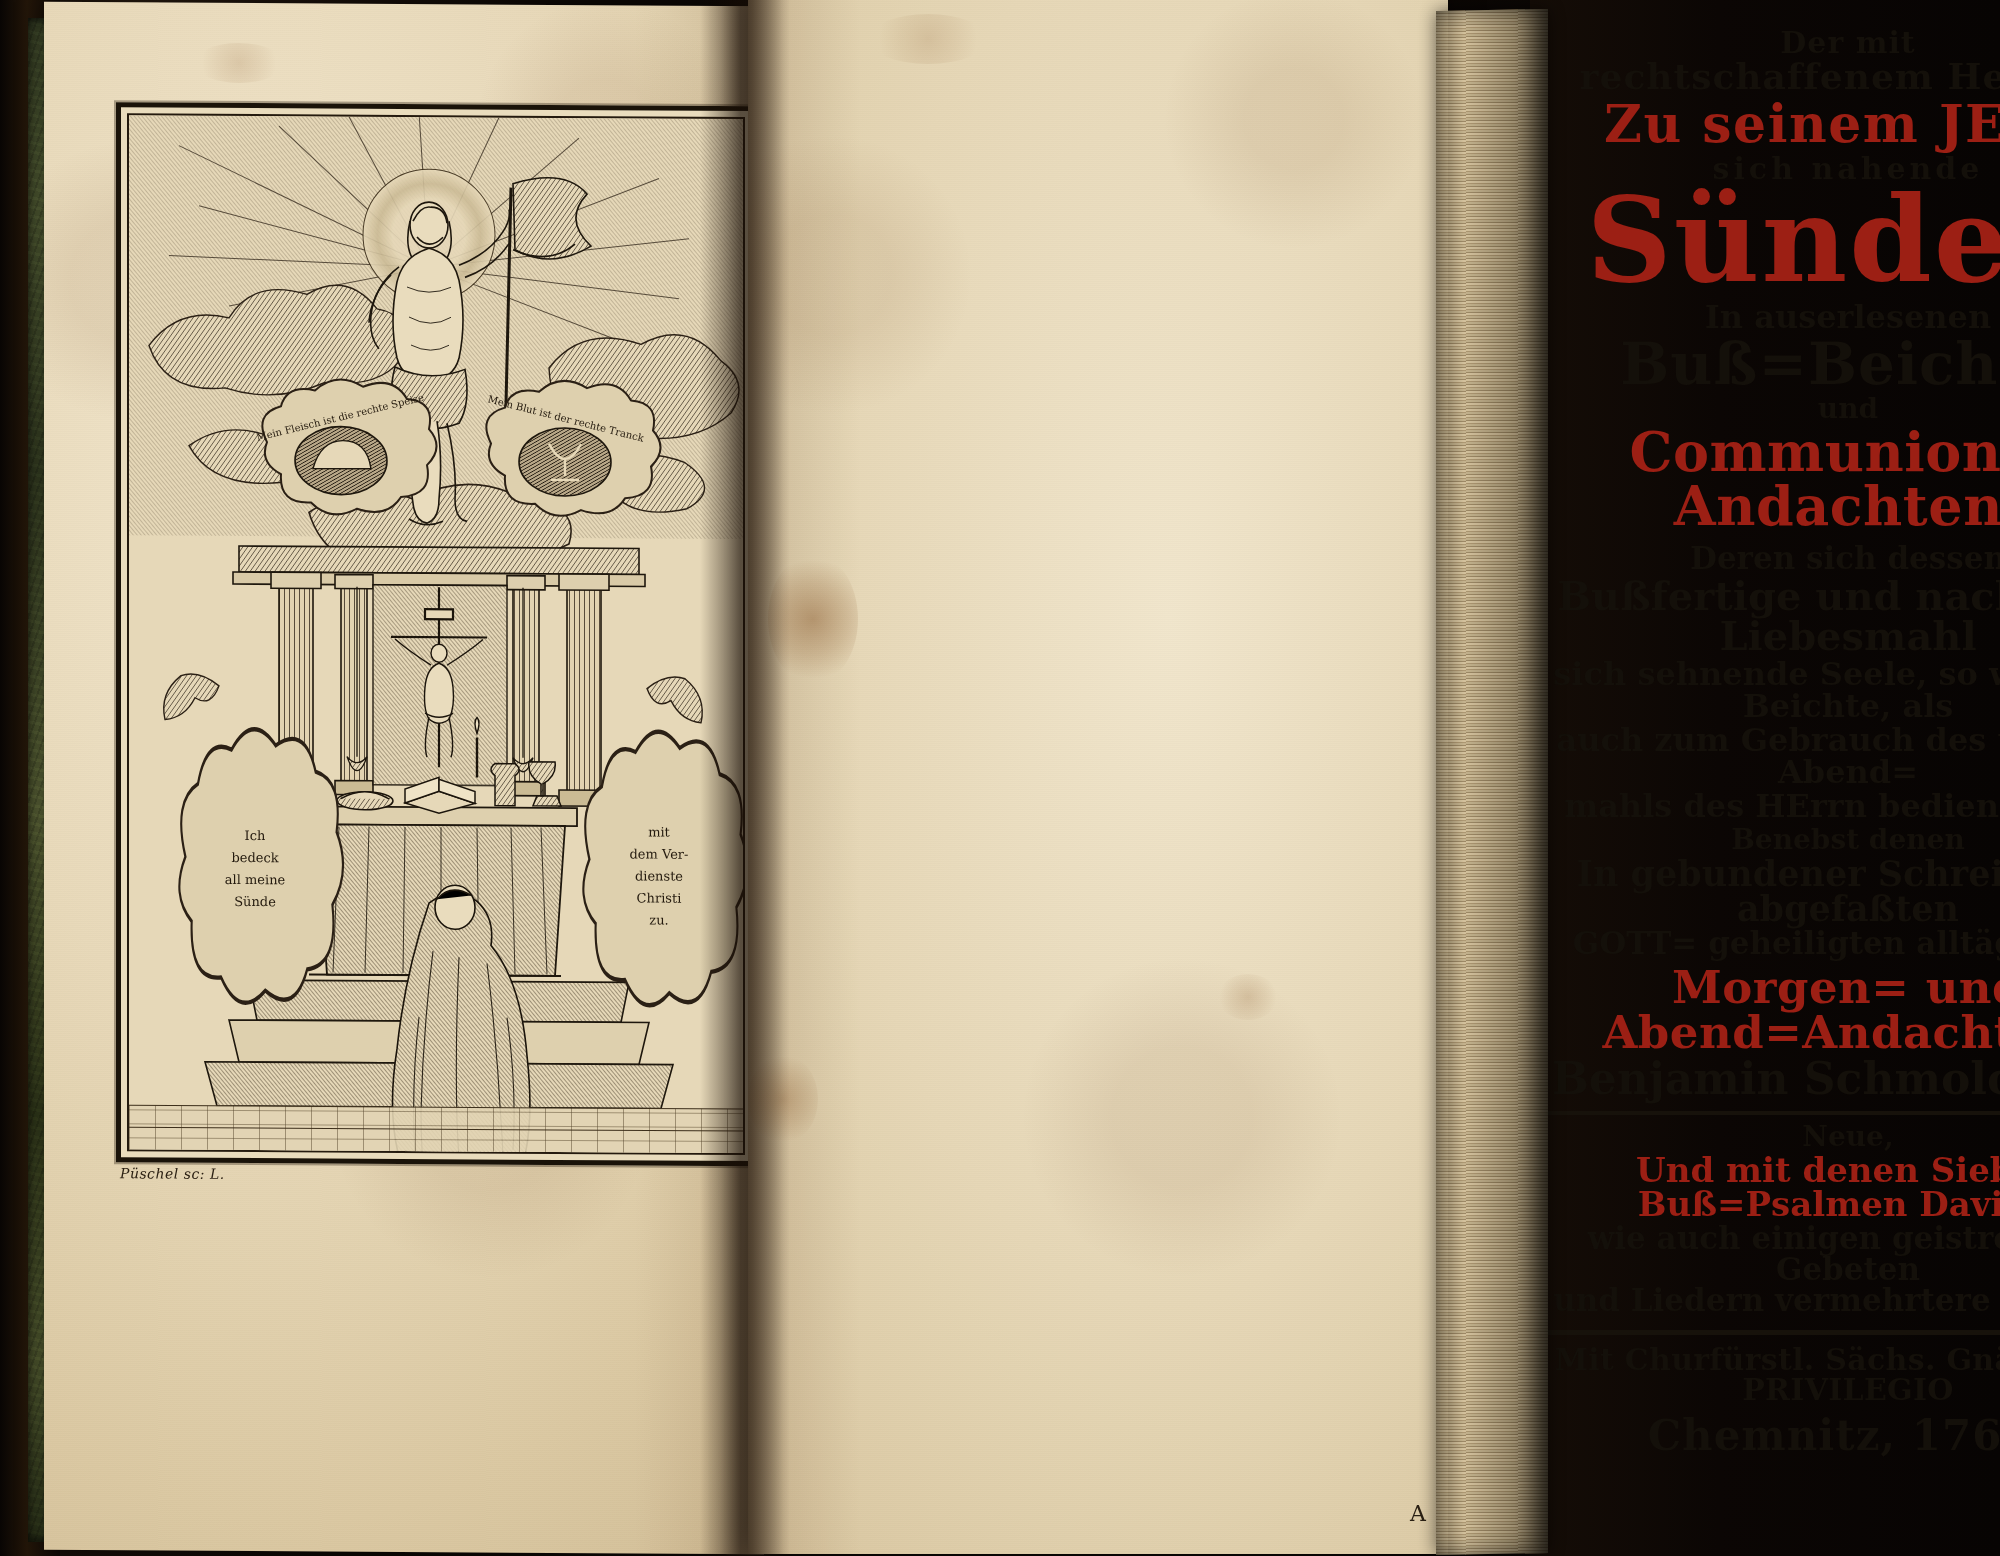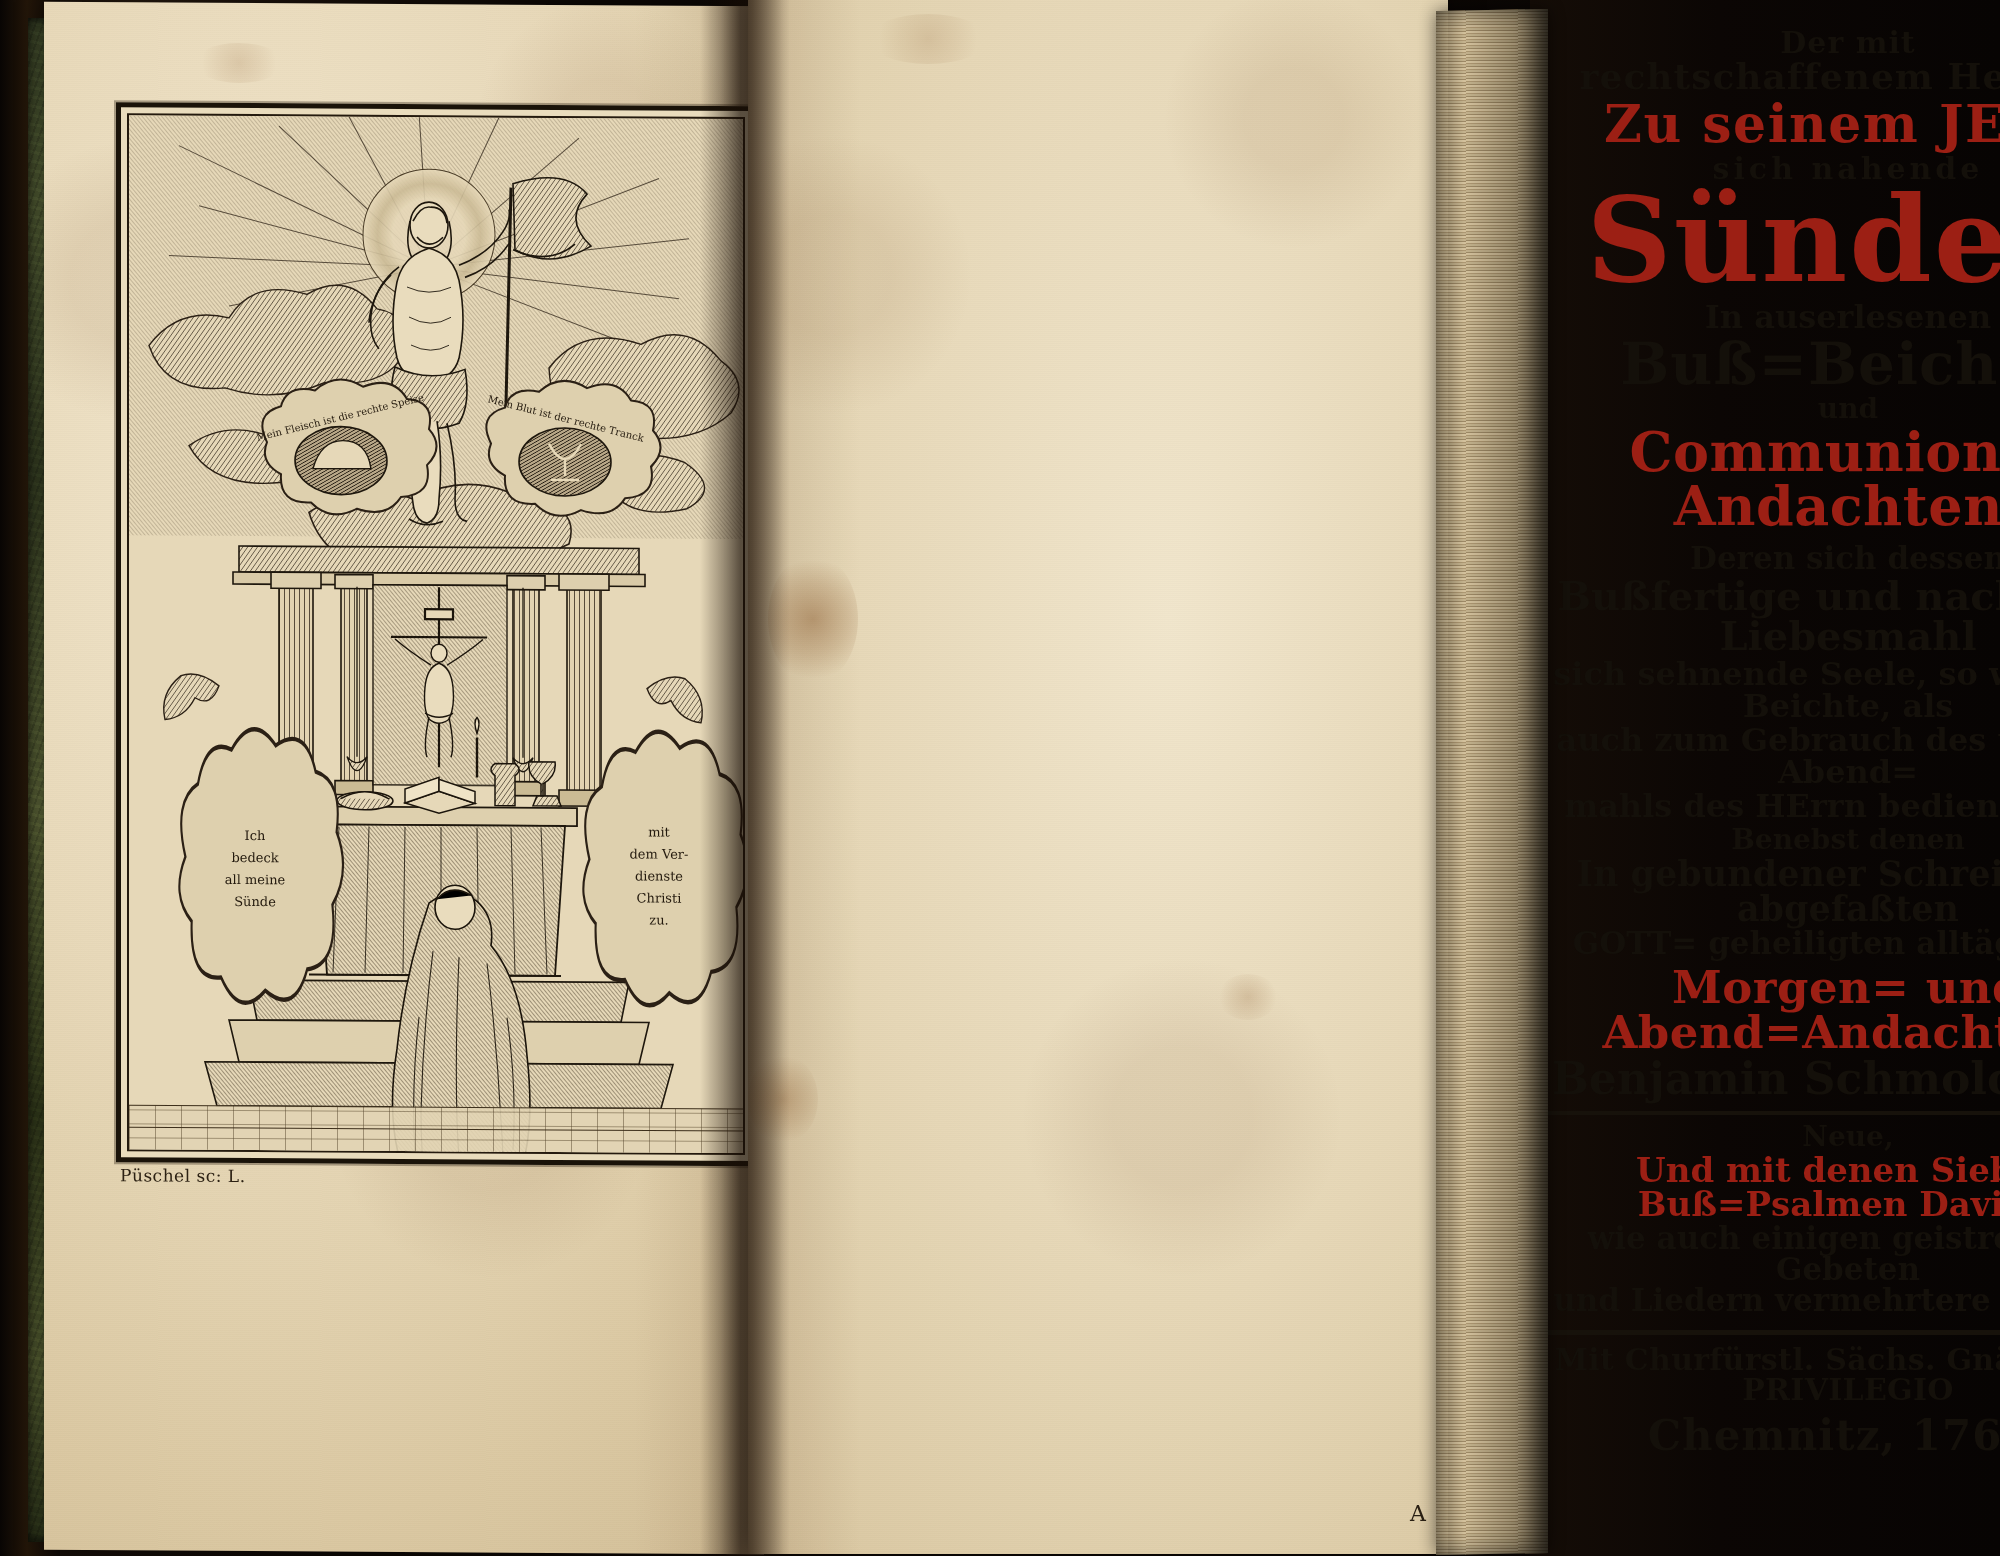--- a/index.html
+++ b/index.html
@@ -153,7 +153,8 @@
     position: absolute;
     left: 76px; top: 1163px;
     font-family: "DejaVu Serif", serif;
-    font-size: 17px;
+    font-style: italic;
+    font-size: 14px;
     color: #2c2113;
     letter-spacing: .5px;
   }

